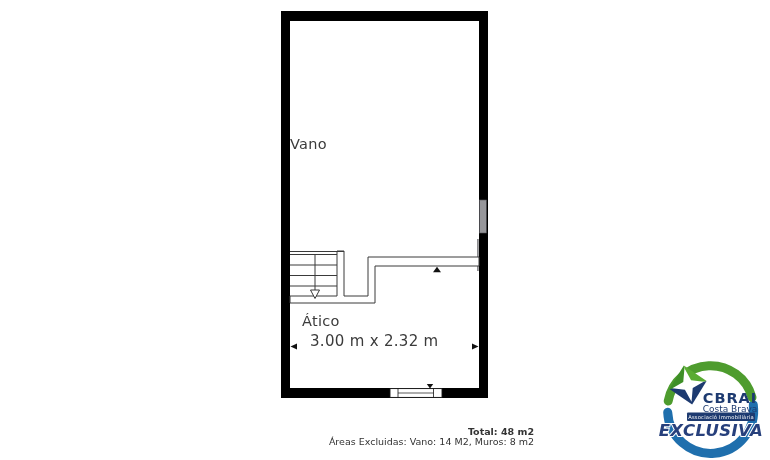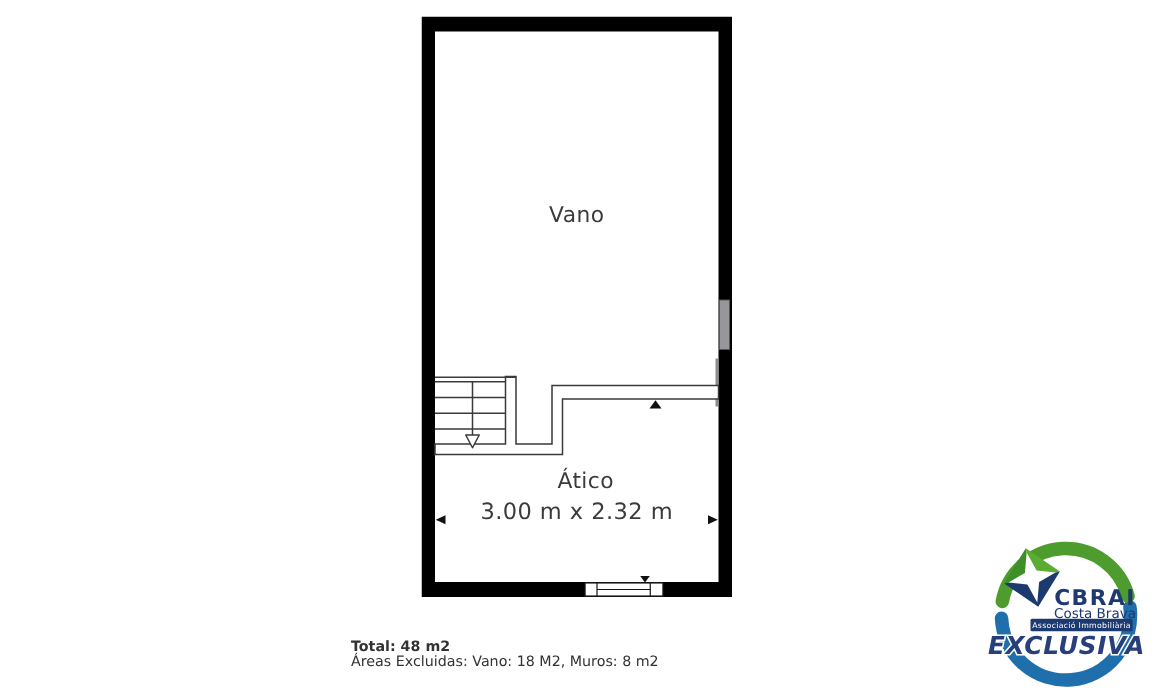--- a/index.html
+++ b/index.html
@@ -16,7 +16,7 @@
 
   .room-label {
     position: absolute; left: 290px; width: 189px;
-    text-align: center; color: #3b3b3b;
+    color: #3b3b3b;
   }
   .vano-label { top: 136px; font-size: 14.5px; letter-spacing: 0.3px; }
   .atico-block { top: 313px; }

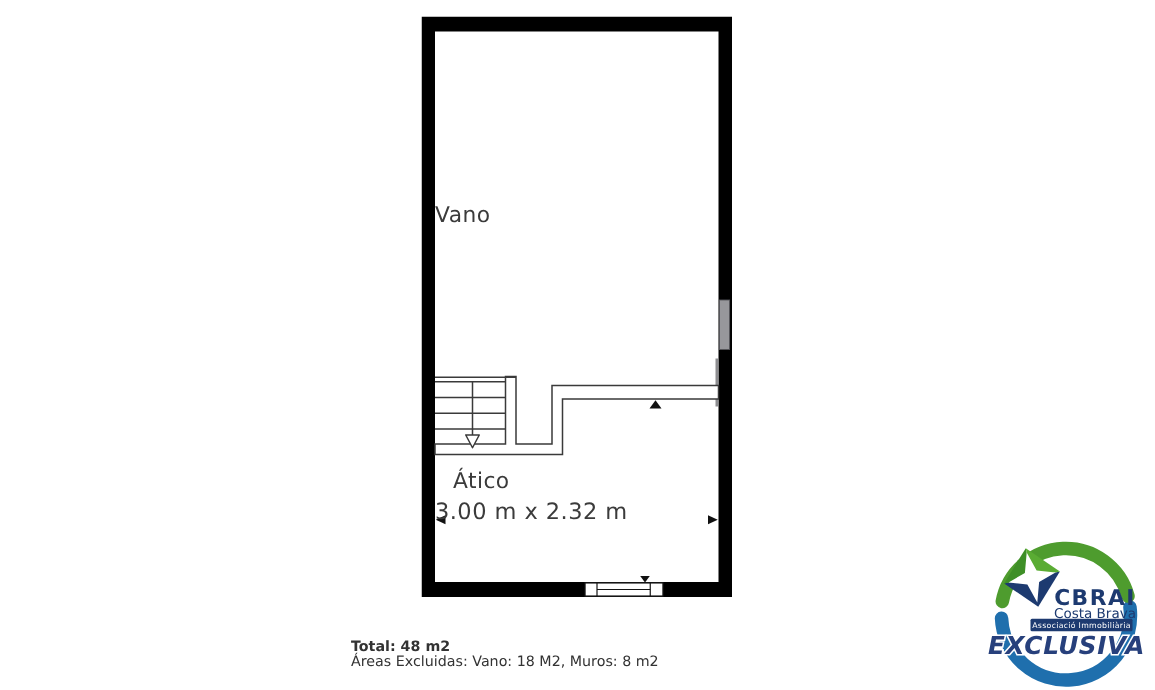--- a/index.html
+++ b/index.html
@@ -21,7 +21,7 @@
   .vano-label { top: 136px; font-size: 14.5px; letter-spacing: 0.3px; }
   .atico-block { top: 313px; }
   .atico-name { font-size: 14.5px; letter-spacing: 0.3px; padding-left: 12px; }
-  .atico-dims { font-size: 15px; margin-top: 3px; letter-spacing: 0.3px; }
+  .atico-dims { font-size: 15px; margin-top: 3px; letter-spacing: 0.3px; padding-left: 20px; }
 
   .summary {
     position: absolute; left: 234px; top: 427px; width: 300px;

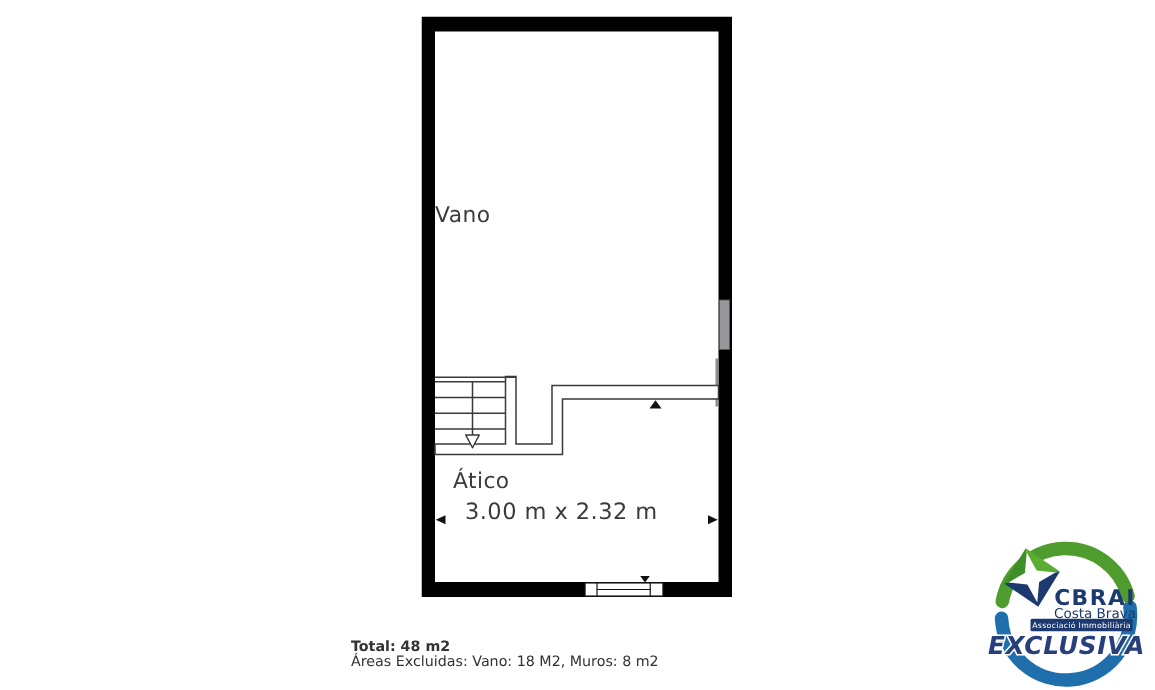--- a/index.html
+++ b/index.html
@@ -25,7 +25,7 @@
 
   .summary {
     position: absolute; left: 234px; top: 427px; width: 300px;
-    text-align: left; color: #333333;
+    text-align: right; color: #333333;
     font-size: 9.5px; line-height: 10.4px;
   }
   .summary .total { font-weight: bold; }

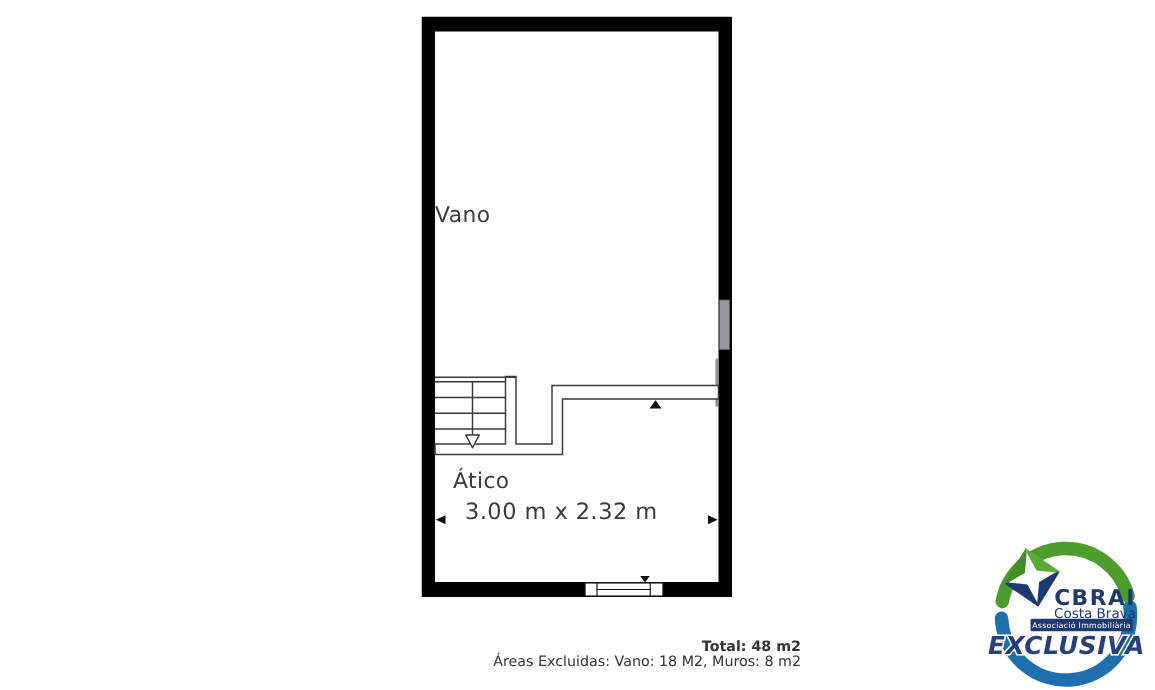--- a/index.html
+++ b/index.html
@@ -81,7 +81,7 @@
 
   <div class="summary">
     <div class="total">Total: 48 m2</div>
-    <div>Áreas Excluidas: Vano: 18 M2, Muros: 8 m2</div>
+    <div>Áreas Excluidas: Vano: 14 M2, Muros: 8 m2</div>
   </div>
 
   <svg class="logo-svg" width="122" height="108" viewBox="0 0 122 108">

